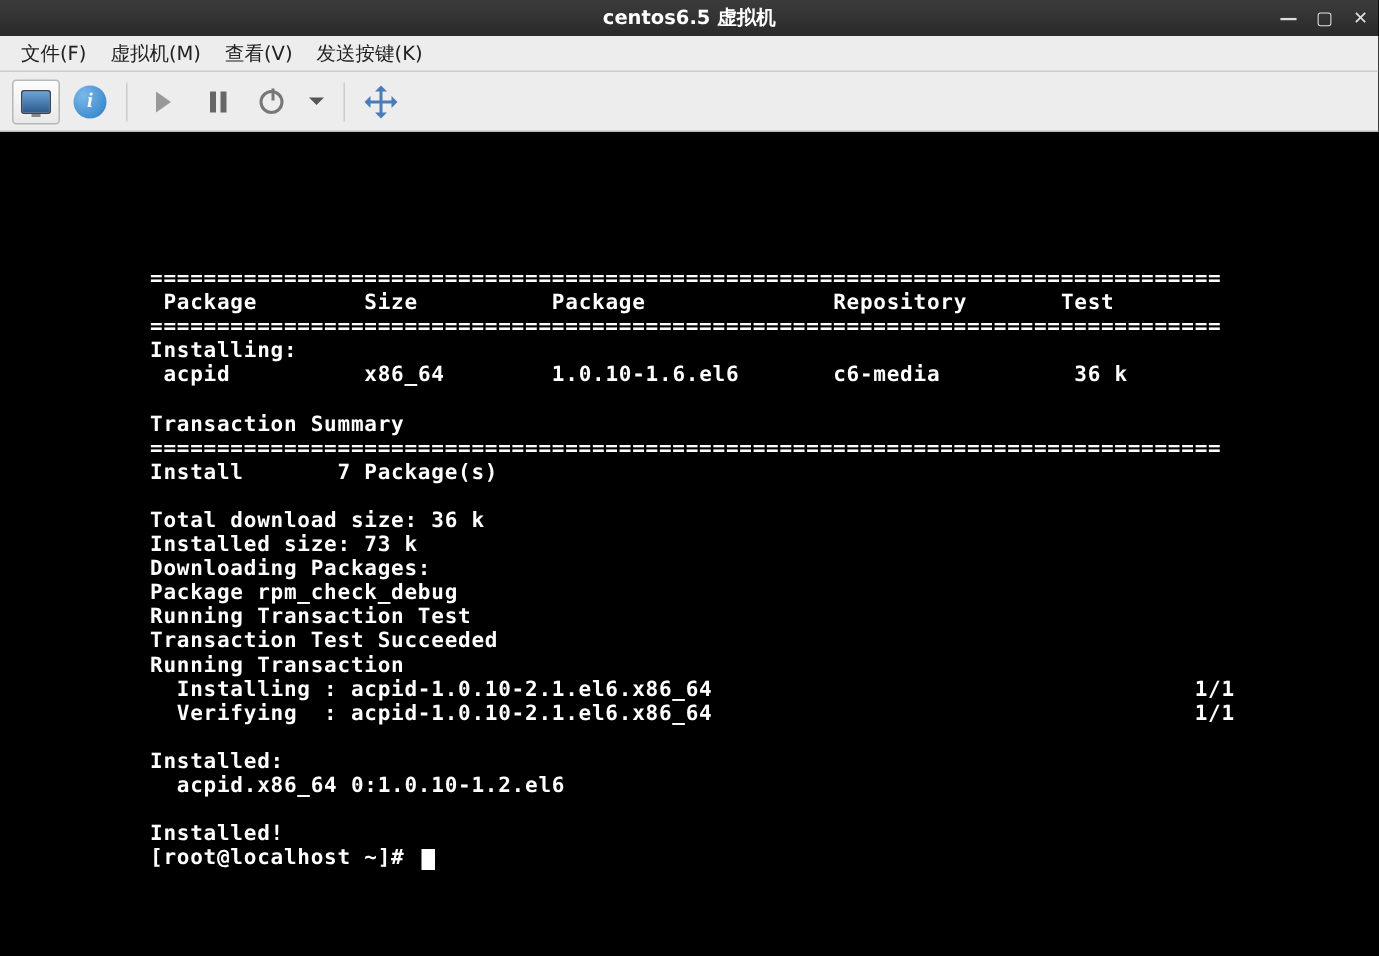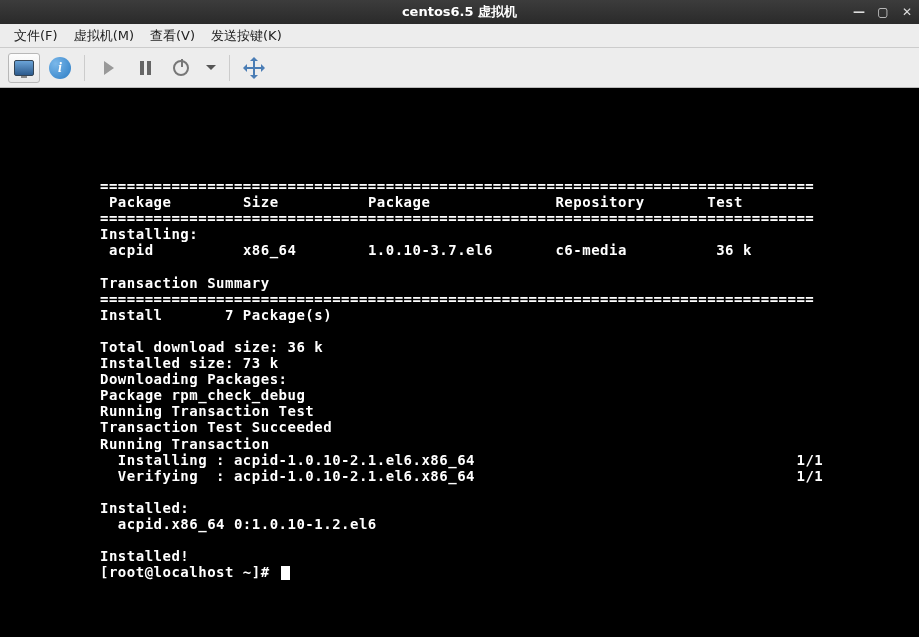--- a/index.html
+++ b/index.html
@@ -258,7 +258,7 @@
  <span>Package</span>        <span>Size</span>          <span>Package</span>              <span>Repository</span>       <span>Test</span>
 <span>================================================================================</span>
 <span>Installing:</span>
- <span>acpid</span>          <span>x86_64</span>        <span>1.0.10-3.7.el6</span>       <span>c6-media</span>          <span>36 k</span>
+ <span>acpid</span>          <span>x86_64</span>        <span>1.0.10-1.6.el6</span>       <span>c6-media</span>          <span>36 k</span>
 
 <span>Transaction Summary</span>
 <span>================================================================================</span>

